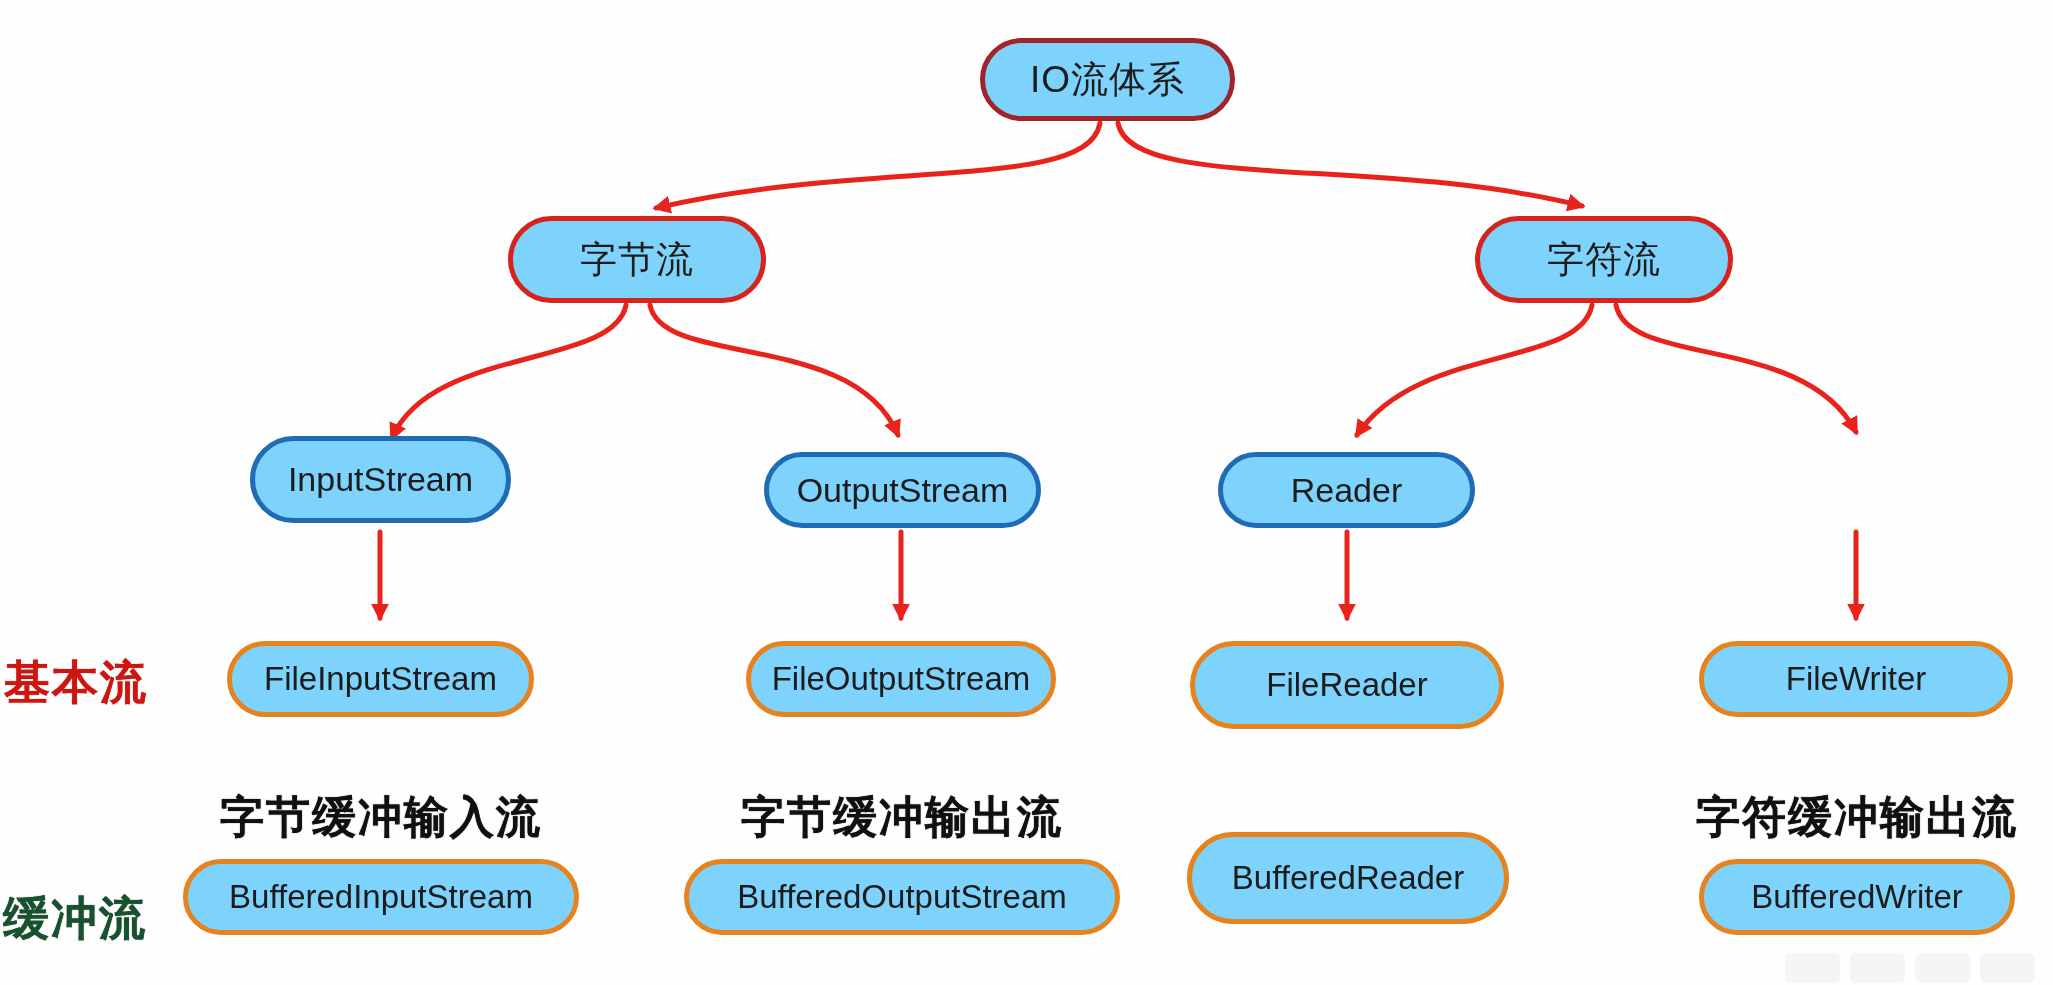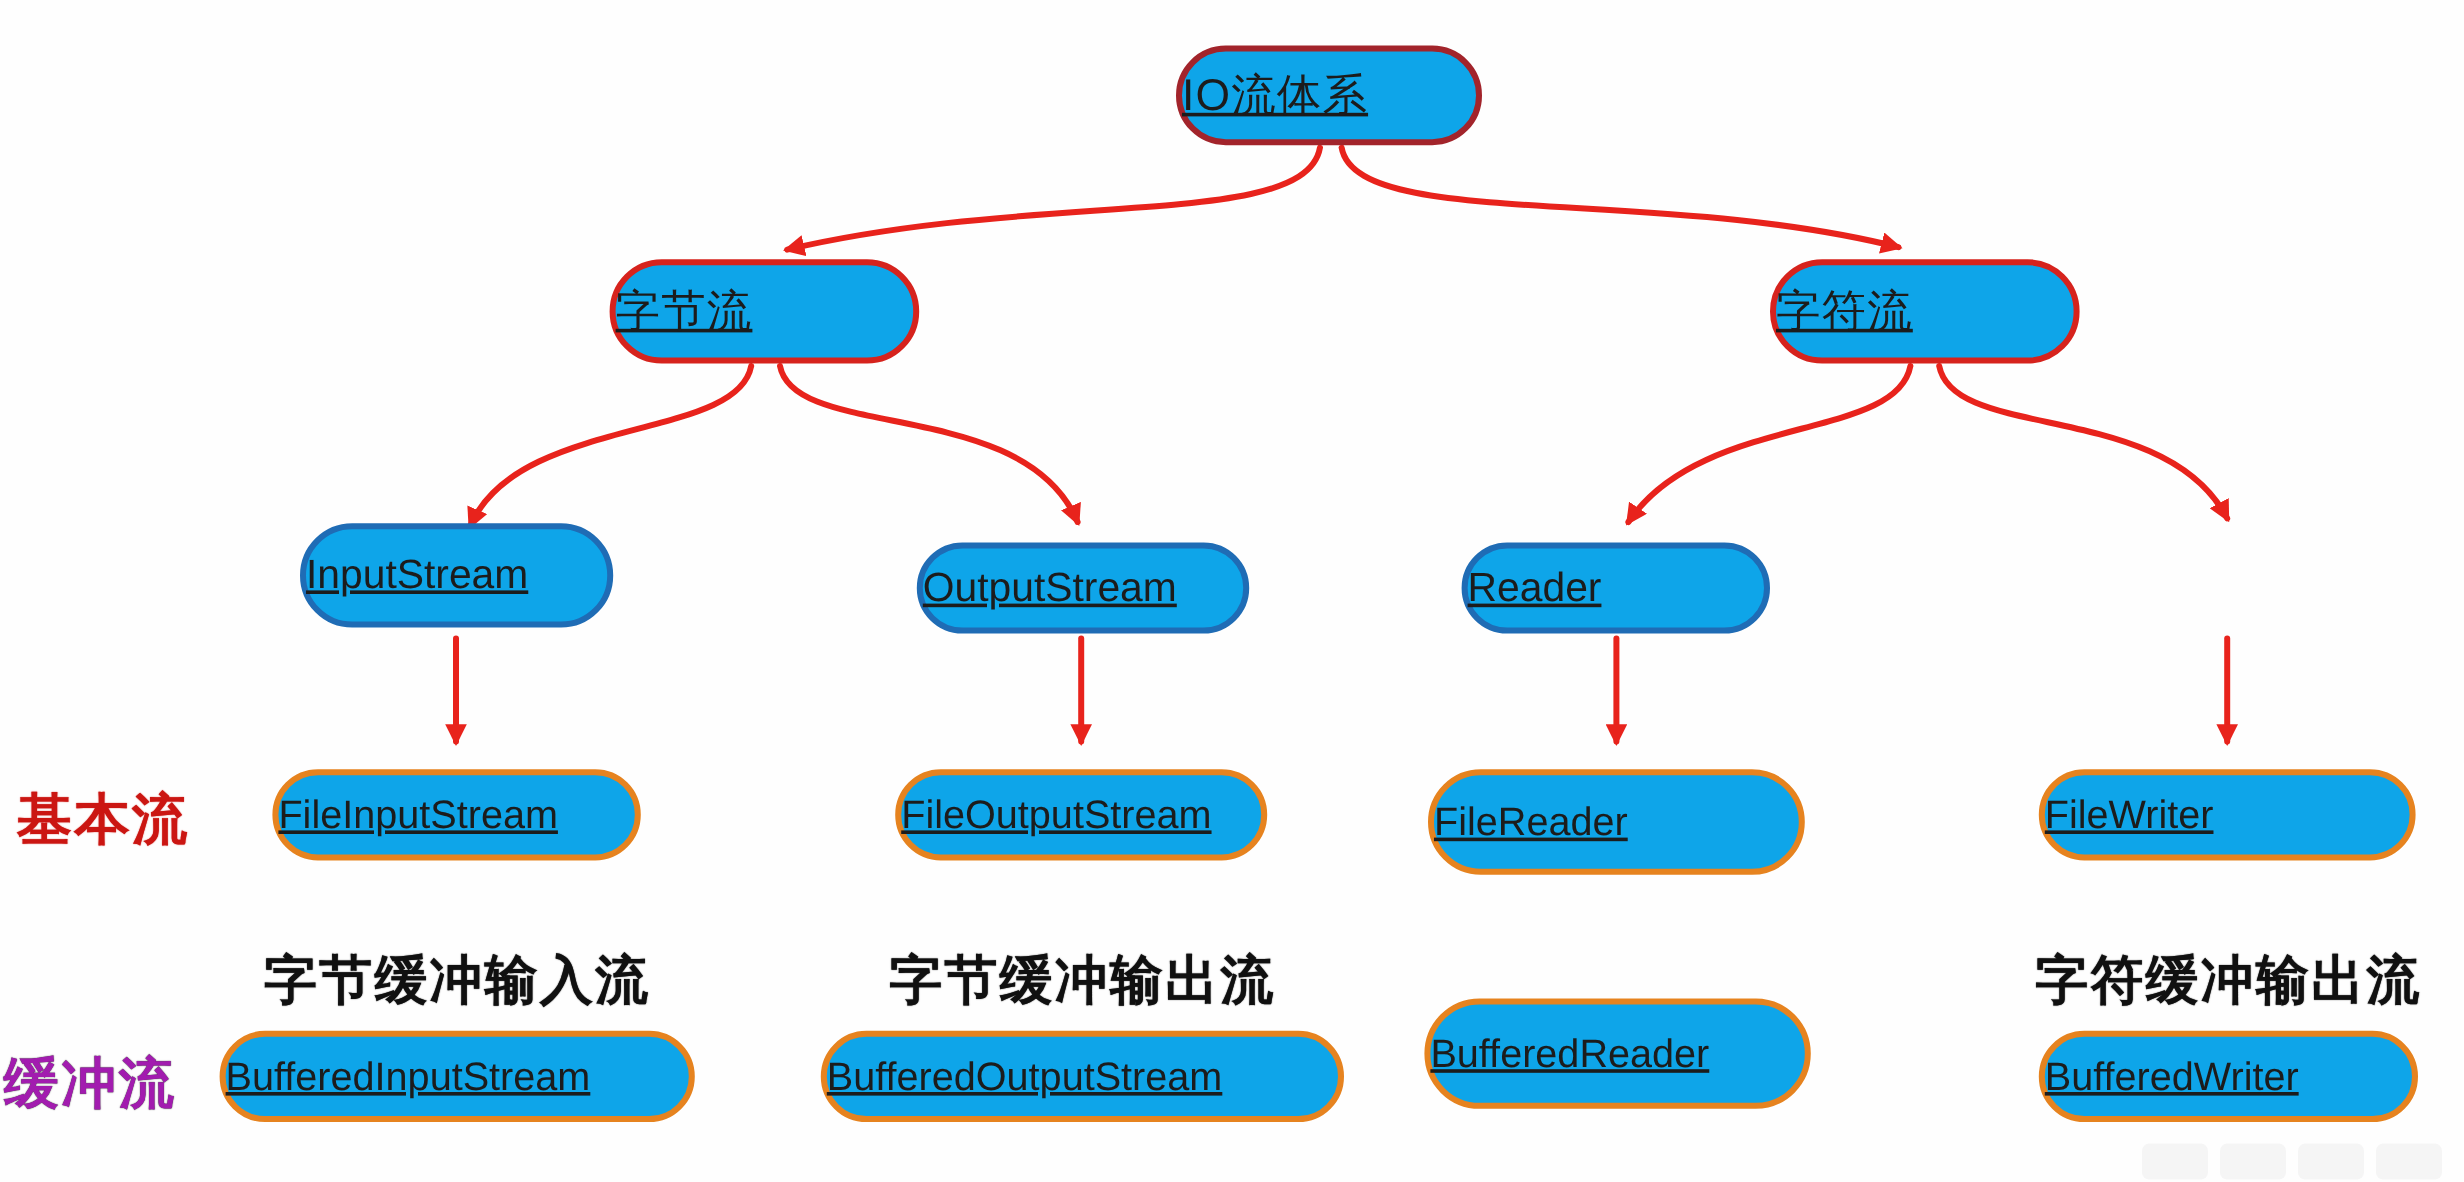--- a/index.html
+++ b/index.html
@@ -13,14 +13,13 @@
   svg.edges{position:absolute;left:0;top:0;width:2053px;height:985px;pointer-events:none;}
   .node{
     position:absolute;
-    display:flex;align-items:center;
-    background:#0ea5e9;
+    display:flex;align-items:center;justify-content:center;
+    background:#7dd3fc;
     border-radius:48px;
     color:#1c1c1c;
     white-space:nowrap;
     box-sizing:border-box;
     z-index:2;
-    text-decoration:underline;
   }
   .node.root{border:5px solid #a2242b;font-size:37px;}
   .node.branch{border:5px solid #d6231d;font-size:37px;}

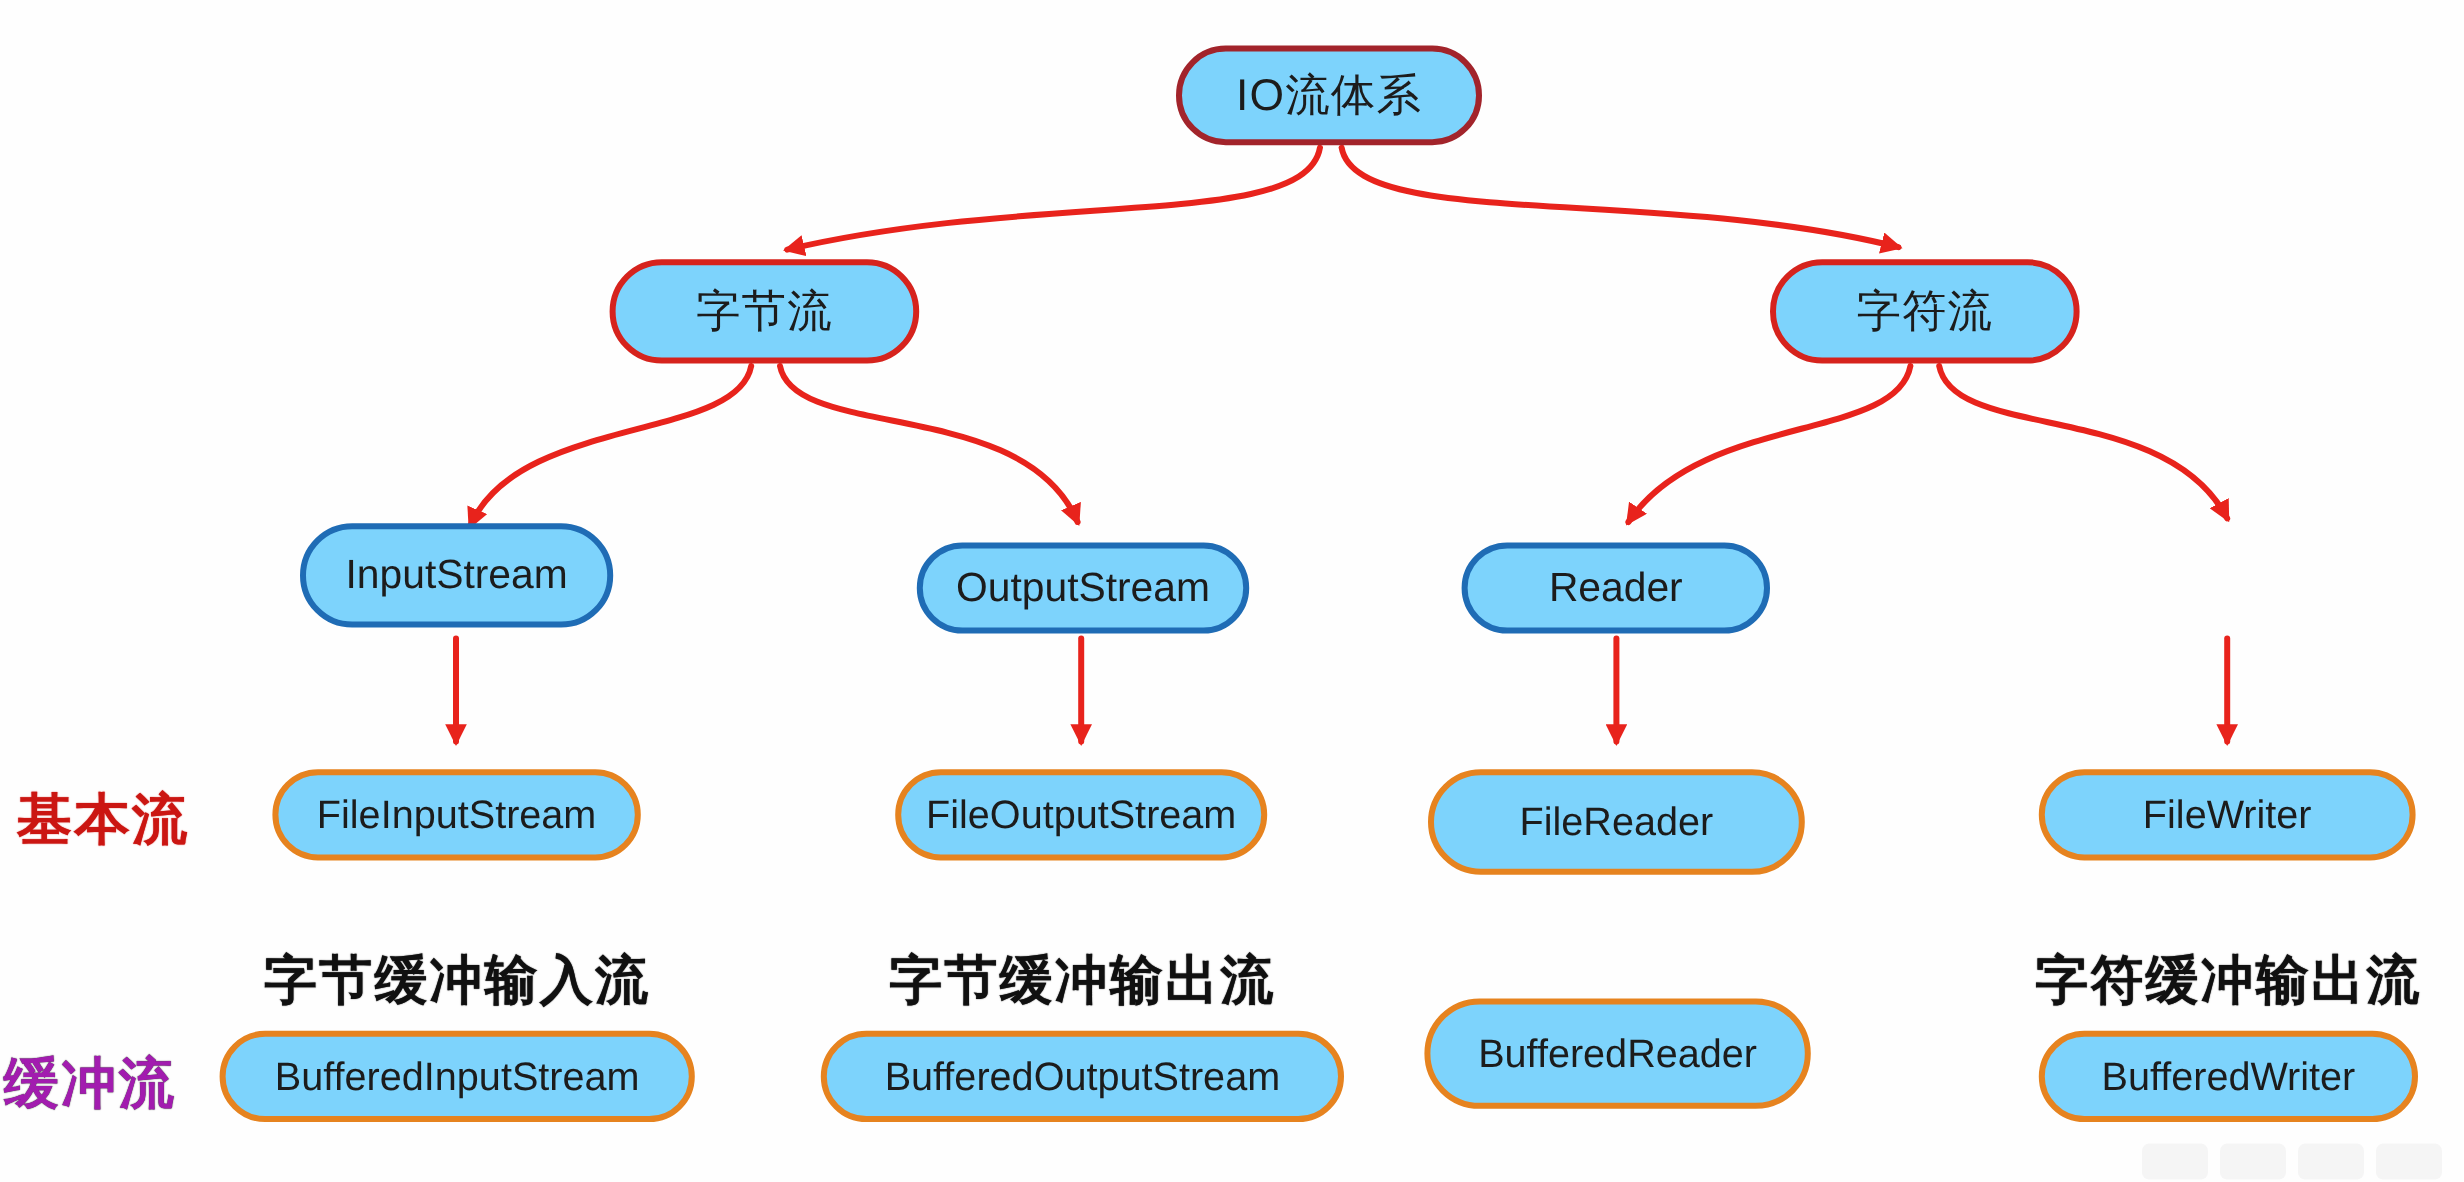--- a/index.html
+++ b/index.html
@@ -41,7 +41,7 @@
     letter-spacing:2px;white-space:nowrap;
     z-index:2;
   }
-  .rowlabel.basic{color:#cb1612;text-shadow:0 0 1px #cb1612;margin-left:10px;}
+  .rowlabel.basic{color:#cb1612;text-shadow:0 0 1px #cb1612;}
   .rowlabel.buffered{color:#a21caf;text-shadow:0 0 1px #101010;}
   .watermark{
     position:absolute;right:18px;bottom:2px;

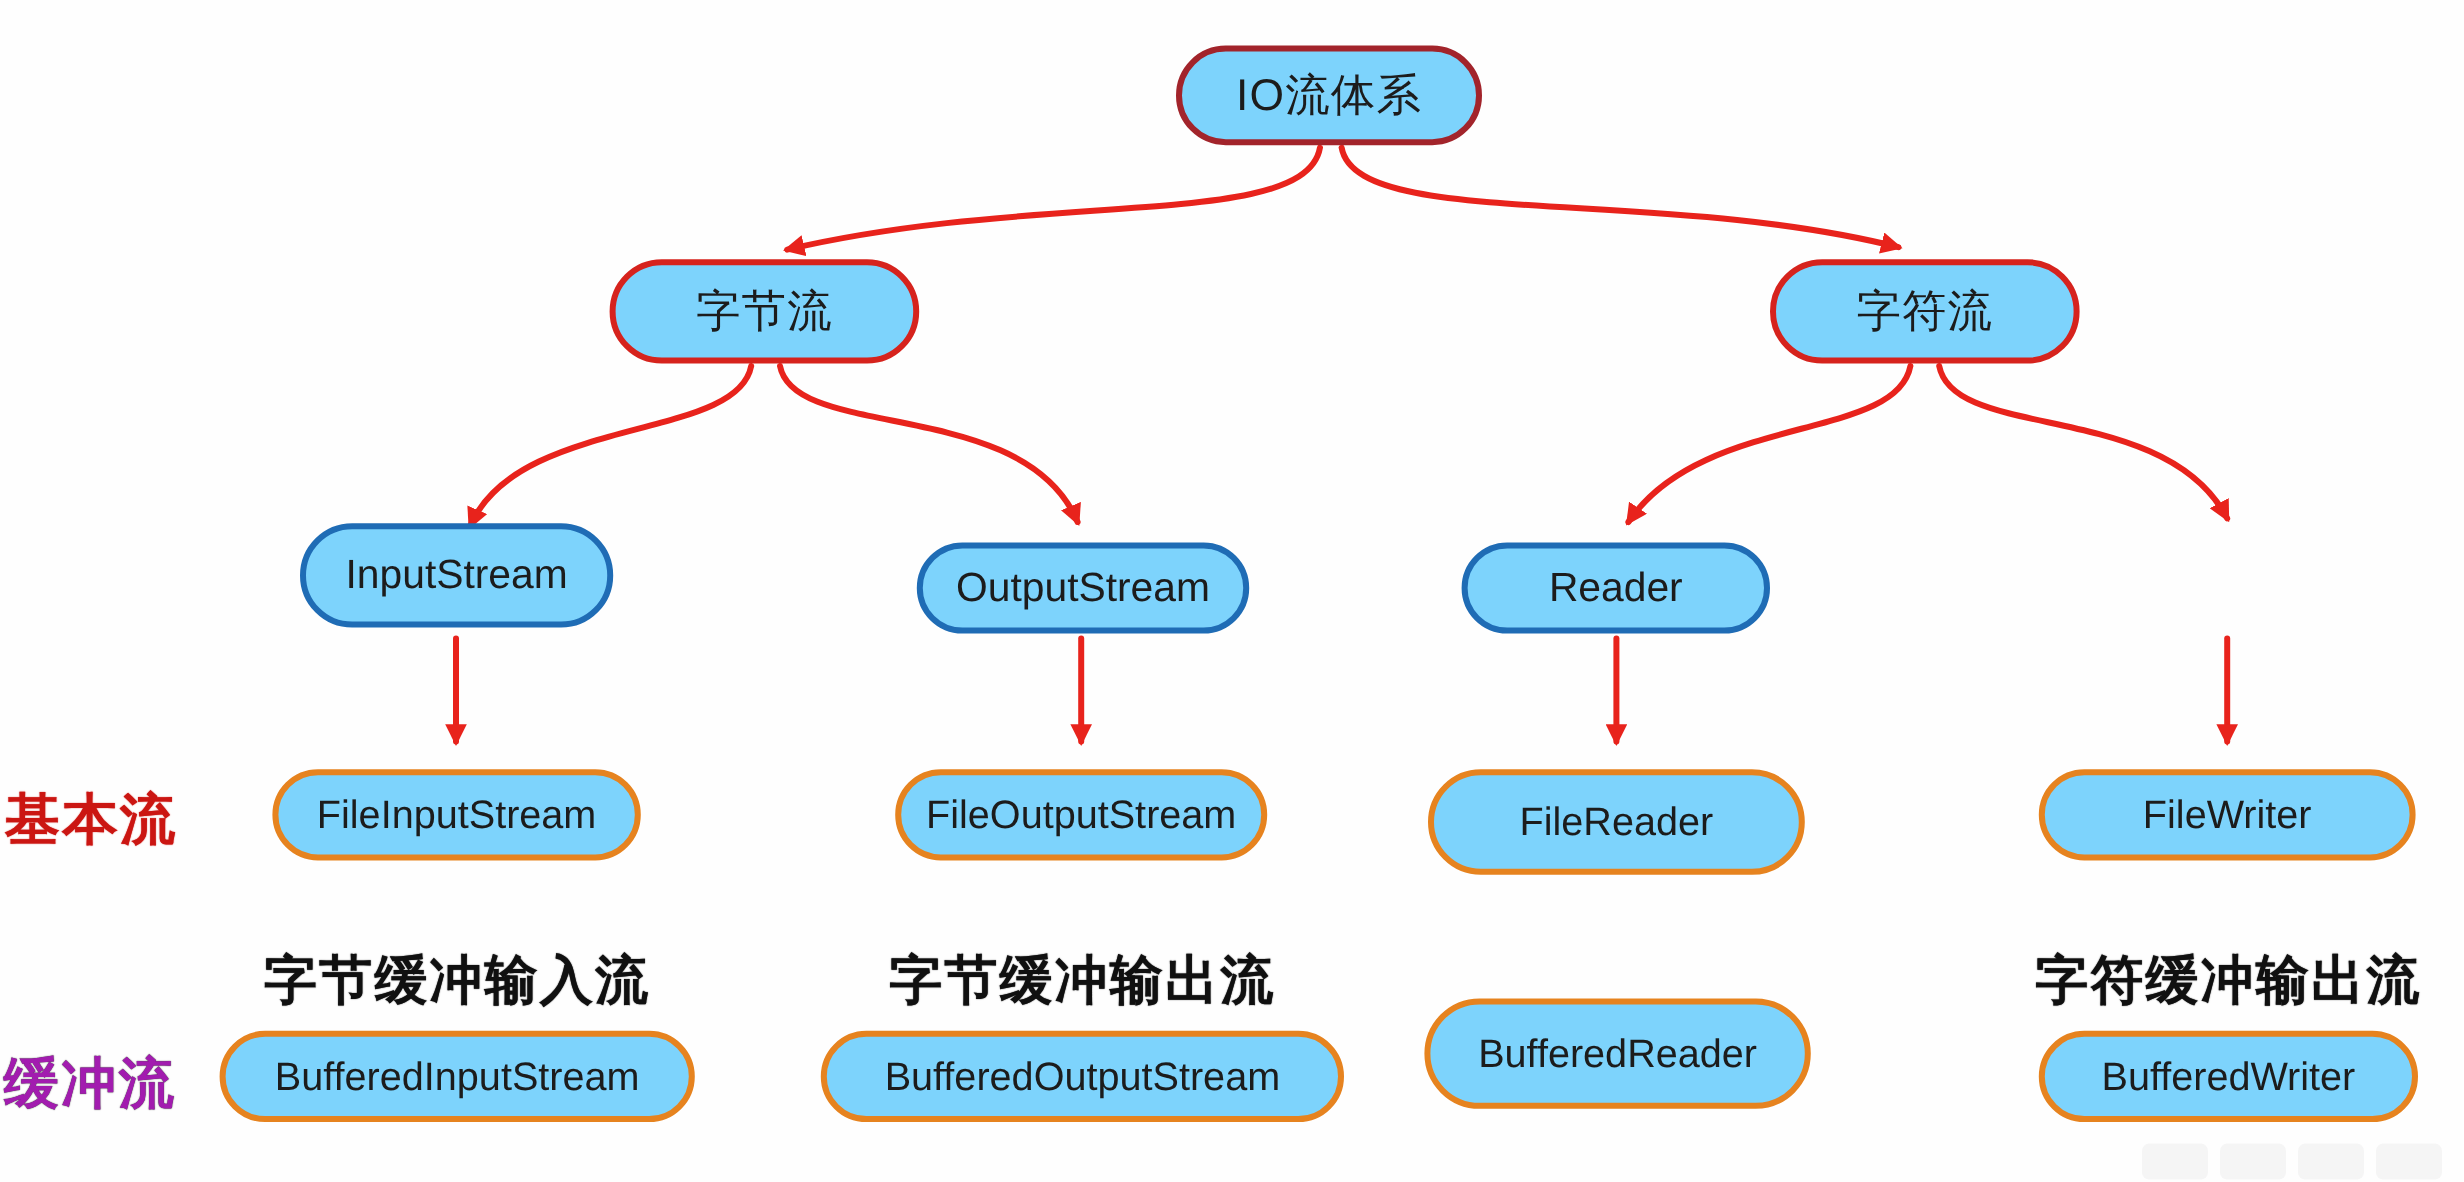--- a/index.html
+++ b/index.html
@@ -42,7 +42,7 @@
     z-index:2;
   }
   .rowlabel.basic{color:#cb1612;text-shadow:0 0 1px #cb1612;}
-  .rowlabel.buffered{color:#a21caf;text-shadow:0 0 1px #101010;}
+  .rowlabel.buffered{color:#14532d;text-shadow:0 0 1px #101010;margin-top:16px;}
   .watermark{
     position:absolute;right:18px;bottom:2px;
     width:250px;height:34px;opacity:.07;

